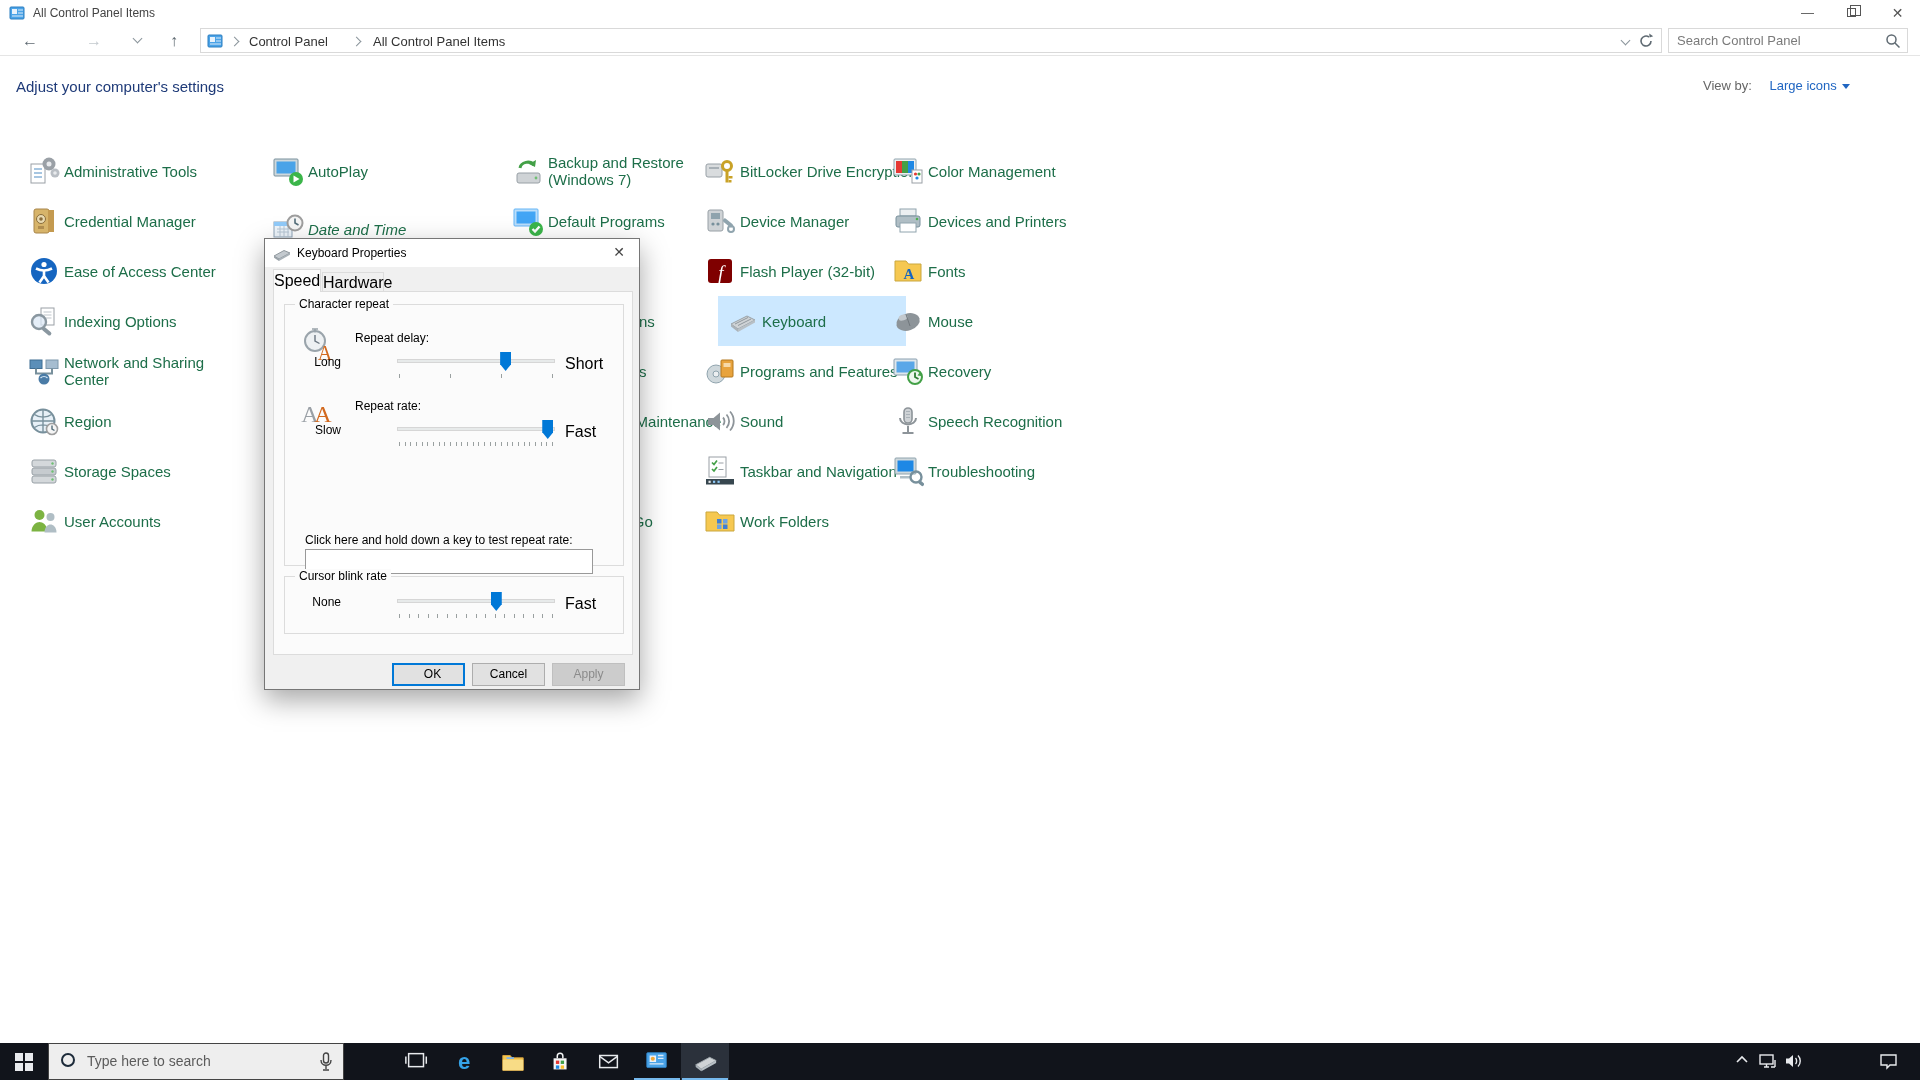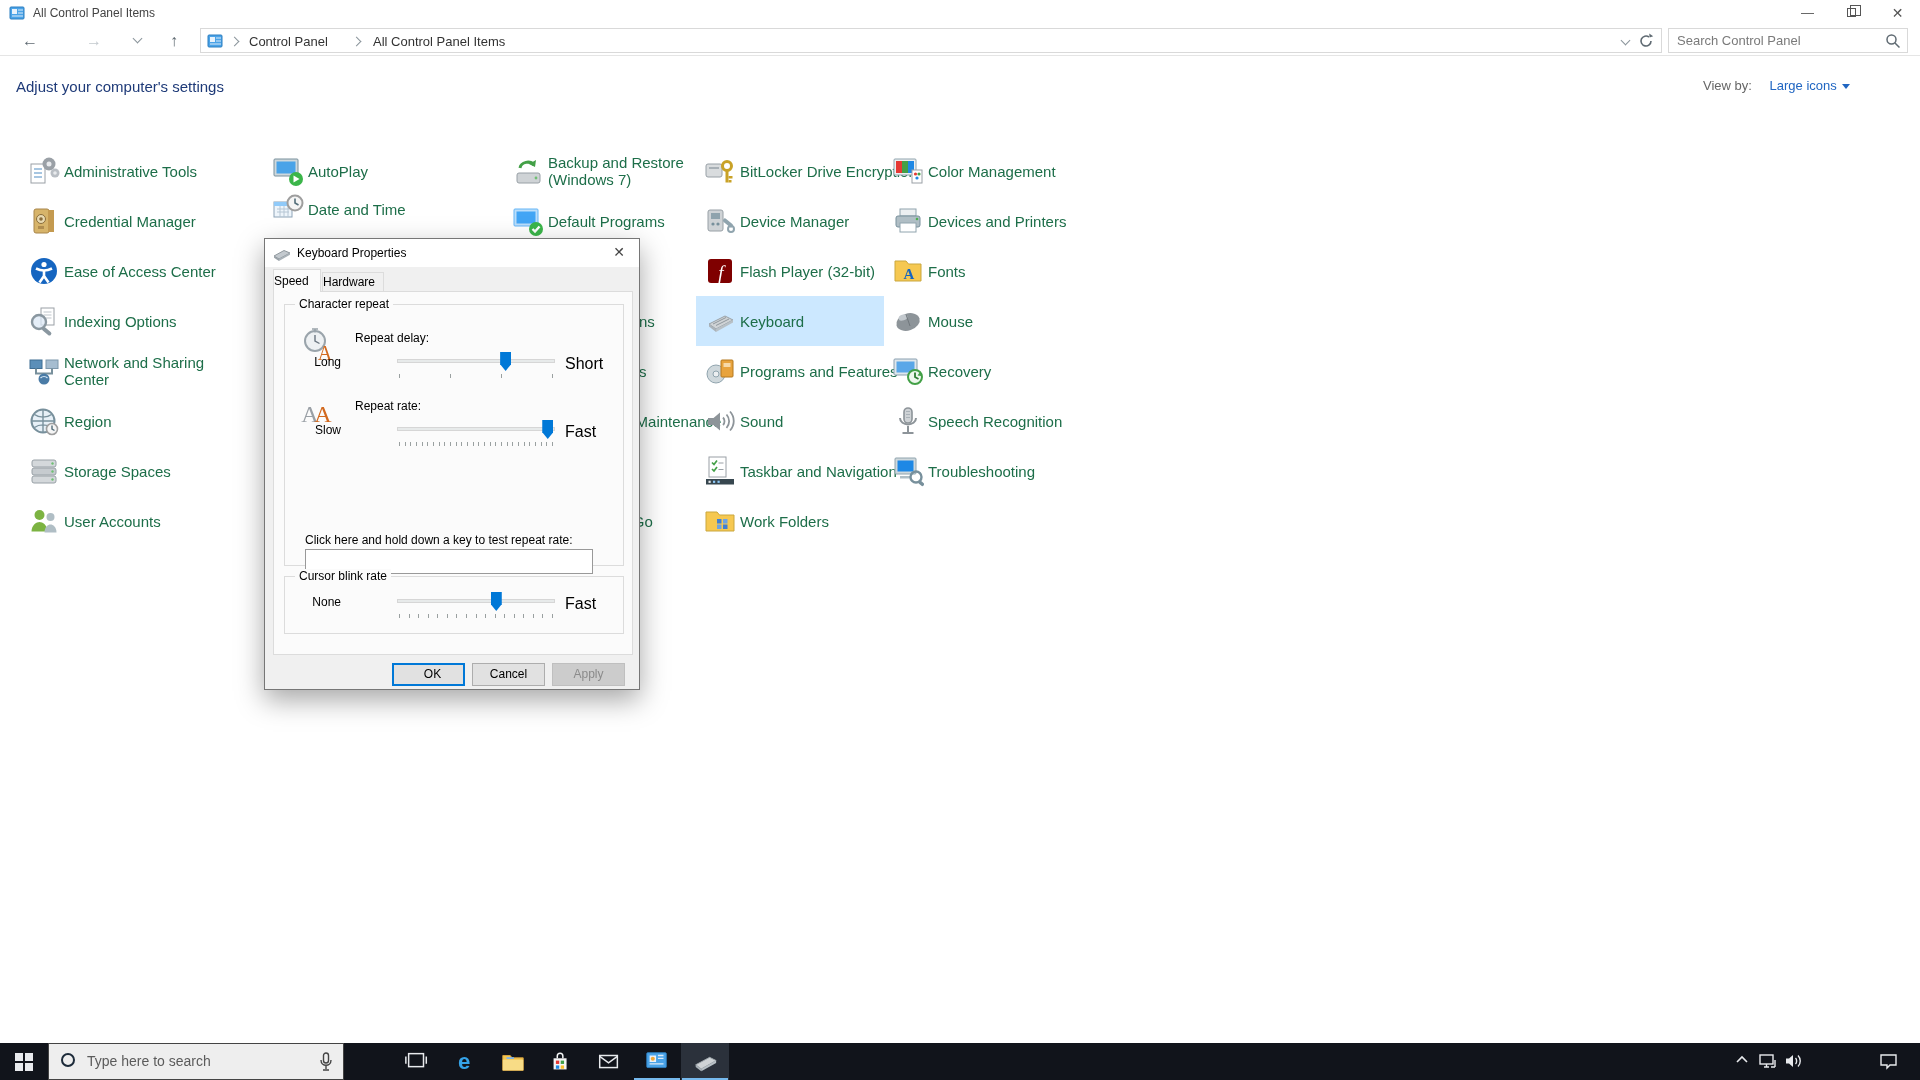--- a/index.html
+++ b/index.html
@@ -215,7 +215,7 @@
           </svg></span>
         <span class="cp-lab">Credential Manager</span>
       </div>
-      <div class="cp-cell" style="left: 264px; top: 184px; width: 188px;">
+      <div class="cp-cell" style="left: 264px; top: 204px; width: 188px; font-style: italic;">
         <span class="cp-ic"><svg width="32" height="32" viewBox="0 0 32 32">
             <rect x="2" y="9" width="18" height="15" fill="#eef5fb" stroke="#8ea4b8"></rect>
             <rect x="2" y="9" width="18" height="4" fill="#90caf9"></rect>

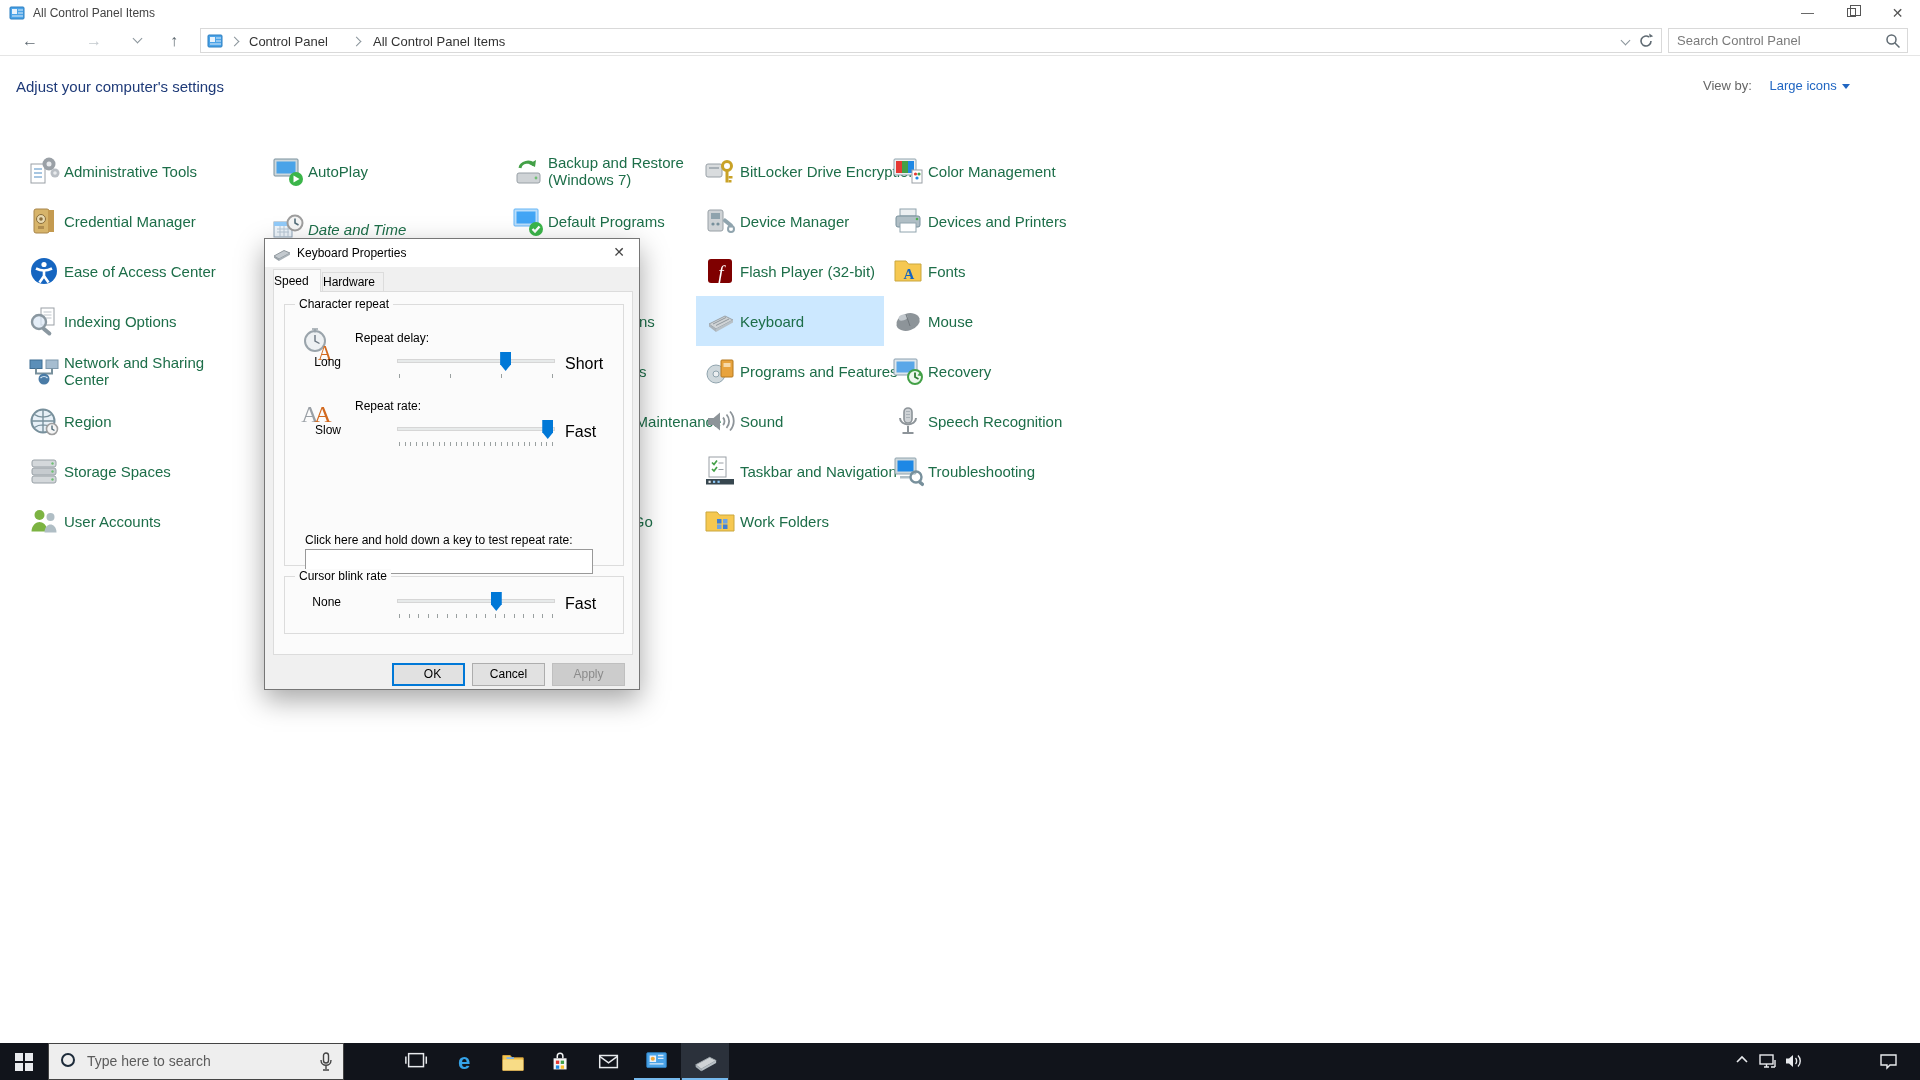--- a/index.html
+++ b/index.html
@@ -54,7 +54,7 @@
   #dlg-title-icon { position:absolute; left:8px; top:6px; width:18px; height:16px; }
   #dlg-title { position:absolute; left:32px; top:7px; font-size:12px; color:#000; }
   #dlg-close { position:absolute; right:0; top:0; width:40px; height:26px; text-align:center; line-height:26px; font-size:14px; color:#444; }
-  .tab { position:absolute; font-size:12px; text-align:left; }
+  .tab { position:absolute; font-size:16px; text-align:center; }
   #tab-0 { left:8px; top:30px; width:48px; height:23px; line-height:22px; background:#fbfbfb; border:1px solid #dcdcdc; border-bottom:none; z-index:3; }
   #tab-1 { left:57px; top:33px; width:62px; height:21px; line-height:19px; background:#f0f0f0; border:1px solid #dcdcdc; border-bottom:none; z-index:1; }
   #dlg-page { position:absolute; left:8px; top:52px; width:360px; height:364px; background:#fbfbfb; border:1px solid #dcdcdc; z-index:2; }

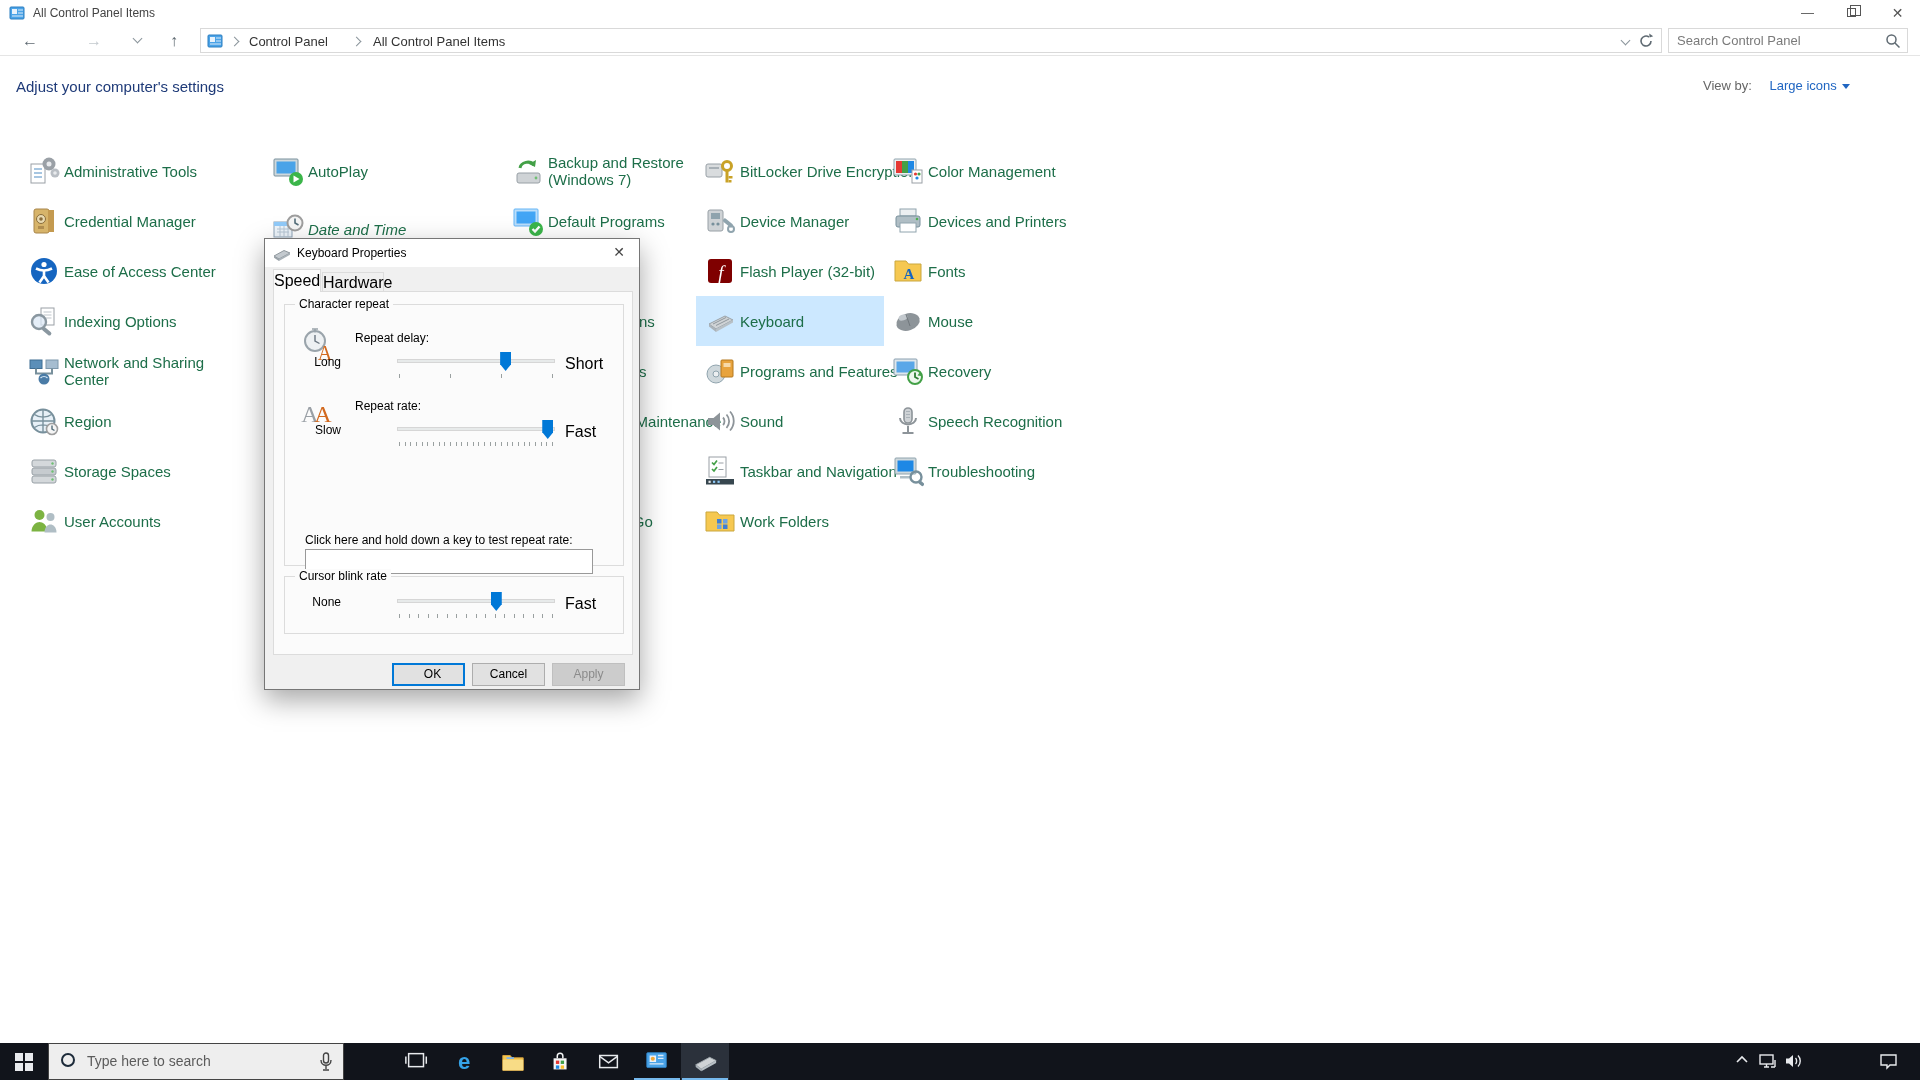--- a/index.html
+++ b/index.html
@@ -42,7 +42,7 @@
   .caret-down { display:inline-block; width:0; height:0; border-left:4px solid transparent; border-right:4px solid transparent; border-top:5px solid #2066c2; margin-left:5px; vertical-align:middle; }
   
   .cp-cell { position:absolute; height:50px; }
-  .cp-cell.selected { background:#cce8ff; }
+  .cp-cell.selected { background:#cce8ff;margin-left:22px; }
   .cp-ic { position:absolute; left:8px; top:9px; width:32px; height:32px; }
   .cp-lab { position:absolute; left:44px; top:0; height:50px; display:flex; align-items:center;
             font-size:15px; color:#1d6e49; white-space:nowrap; line-height:17px; }

